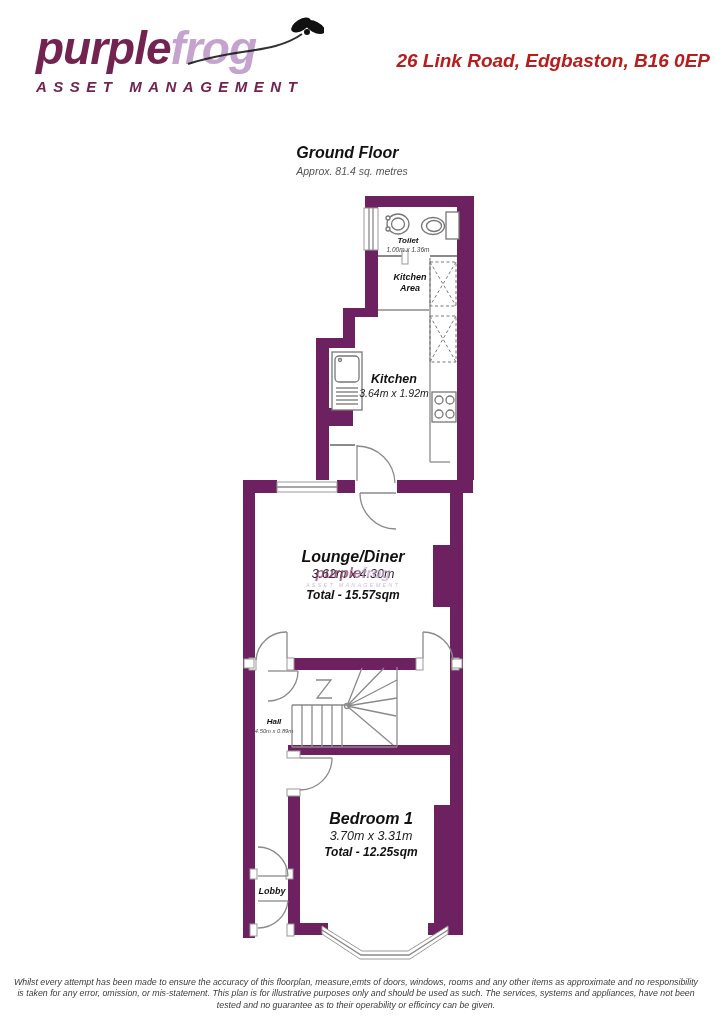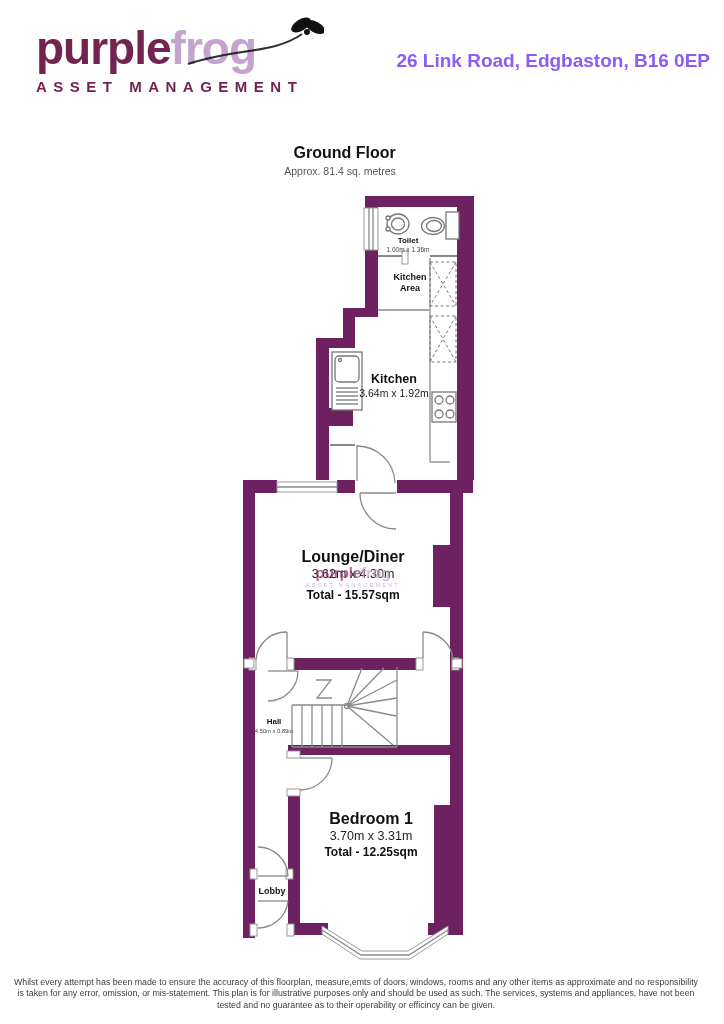--- a/index.html
+++ b/index.html
@@ -4,7 +4,7 @@
 <style>
   html,body{margin:0;padding:0;background:#fff;}
   .page{position:relative;width:724px;height:1024px;background:#fff;overflow:hidden;
-        font-family:"Liberation Sans", sans-serif;}
+        font-family:"Liberation Sans", sans-serif;font-style:italic;}
   
   .logo{position:absolute;left:36px;top:24px;width:270px;}
   .wordmark{font-weight:bold;font-size:46px;letter-spacing:-1px;line-height:48px;position:relative;}

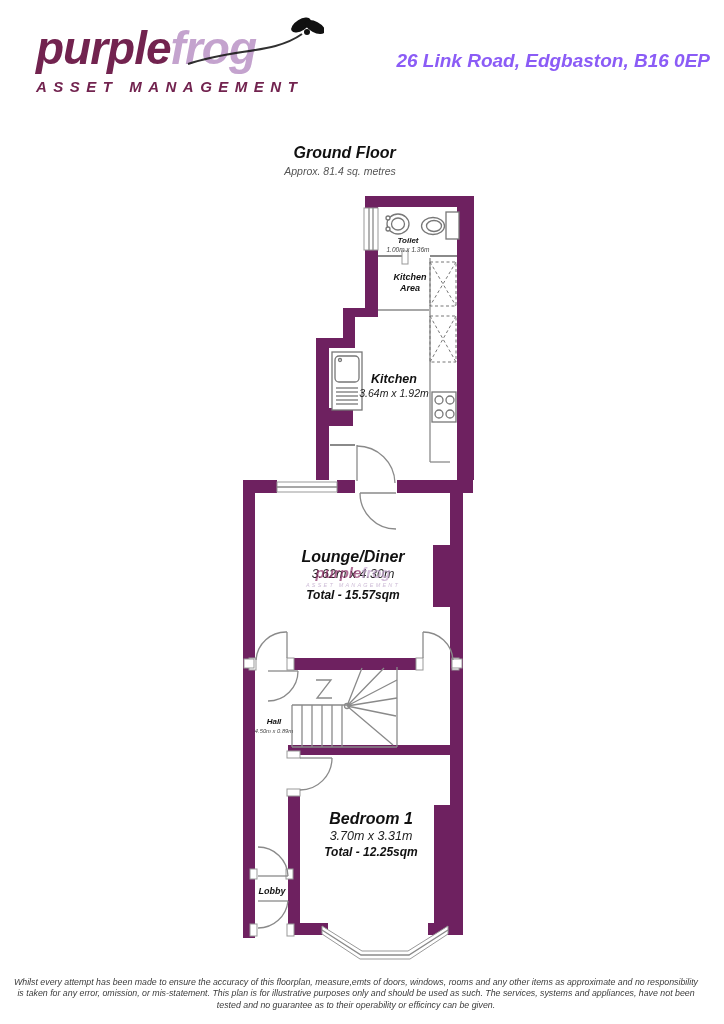--- a/index.html
+++ b/index.html
@@ -12,7 +12,7 @@
   .wordmark .w2{color:#c4a3ce;}
   .fly{position:absolute;right:-18px;top:-12px;}
   .tagline{color:#72234f;font-size:15px;font-weight:bold;letter-spacing:6.5px;margin-top:6px;}
-  .addr{position:absolute;right:14px;top:50px;color:#8b5cf6;font-size:19px;font-weight:bold;text-align:right;}
+  .addr{position:absolute;right:14px;top:50px;color:#b91c1c;font-size:19px;font-weight:bold;text-align:right;}
   .created{position:absolute;right:14px;top:84px;color:#383838;font-size:17px;text-align:right;}
   .plan-title{position:absolute;left:340px;top:144px;transform:translateX(-50%);text-align:right;}
   .plan-title .t{font-size:16px;font-weight:bold;color:#111;}

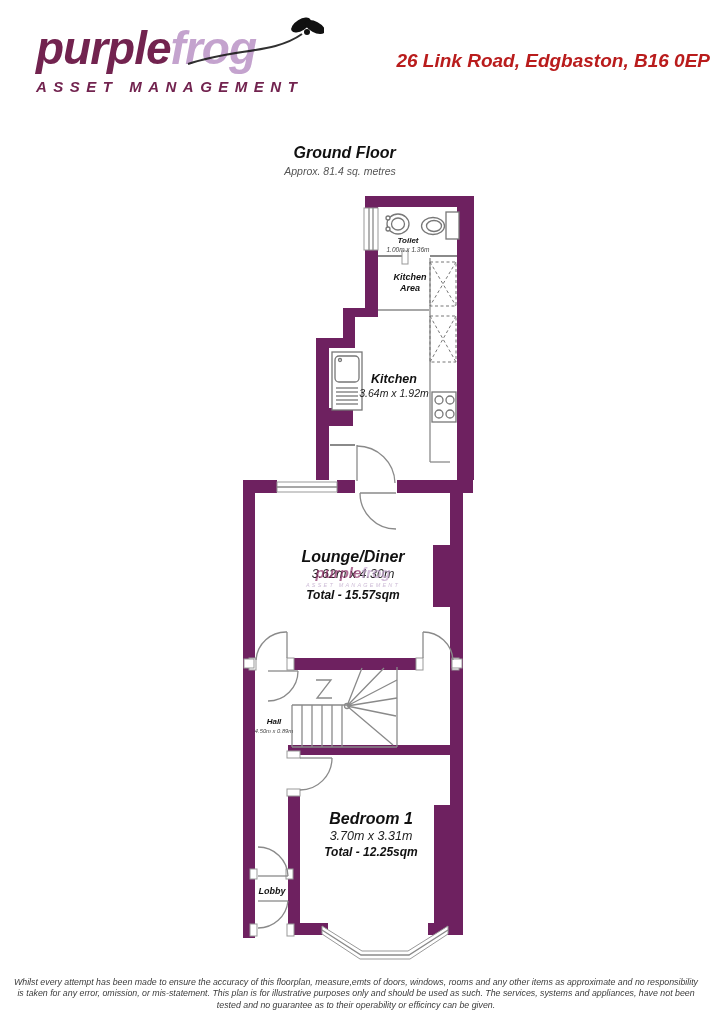--- a/index.html
+++ b/index.html
@@ -14,7 +14,7 @@
   .tagline{color:#72234f;font-size:15px;font-weight:bold;letter-spacing:6.5px;margin-top:6px;}
   .addr{position:absolute;right:14px;top:50px;color:#b91c1c;font-size:19px;font-weight:bold;text-align:right;}
   .created{position:absolute;right:14px;top:84px;color:#383838;font-size:17px;text-align:right;}
-  .plan-title{position:absolute;left:340px;top:144px;transform:translateX(-50%);text-align:right;}
+  .plan-title{position:absolute;left:352px;top:144px;transform:translateX(-50%);text-align:left;}
   .plan-title .t{font-size:16px;font-weight:bold;color:#111;}
   .plan-title .s{font-size:10.5px;color:#555;margin-top:3px;}
   

